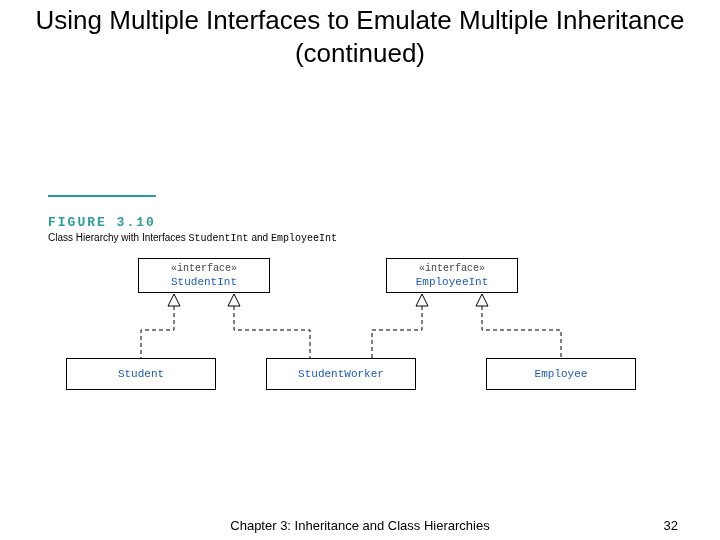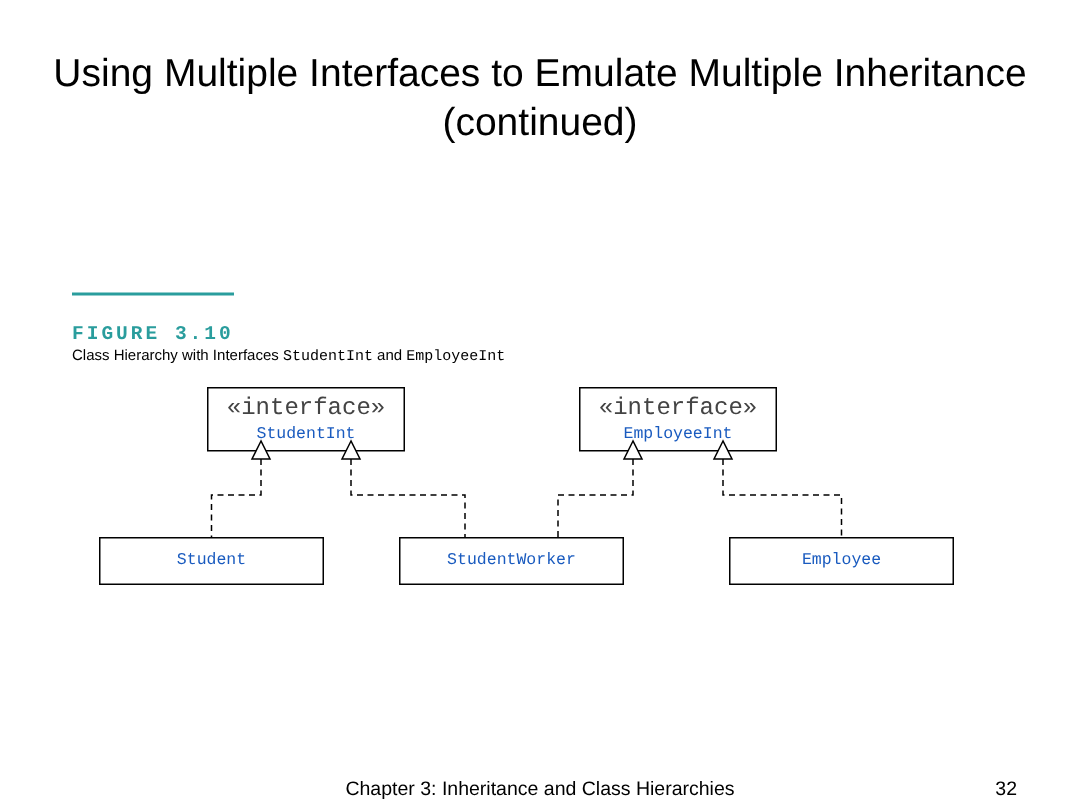--- a/index.html
+++ b/index.html
@@ -16,7 +16,7 @@
     font-weight: 400;
     color: #000;
     text-align: center;
-    padding: 32px 30px 0 30px;
+    padding: 4px 30px 0 30px;
     line-height: 1.25;
   }
   .figure-area {

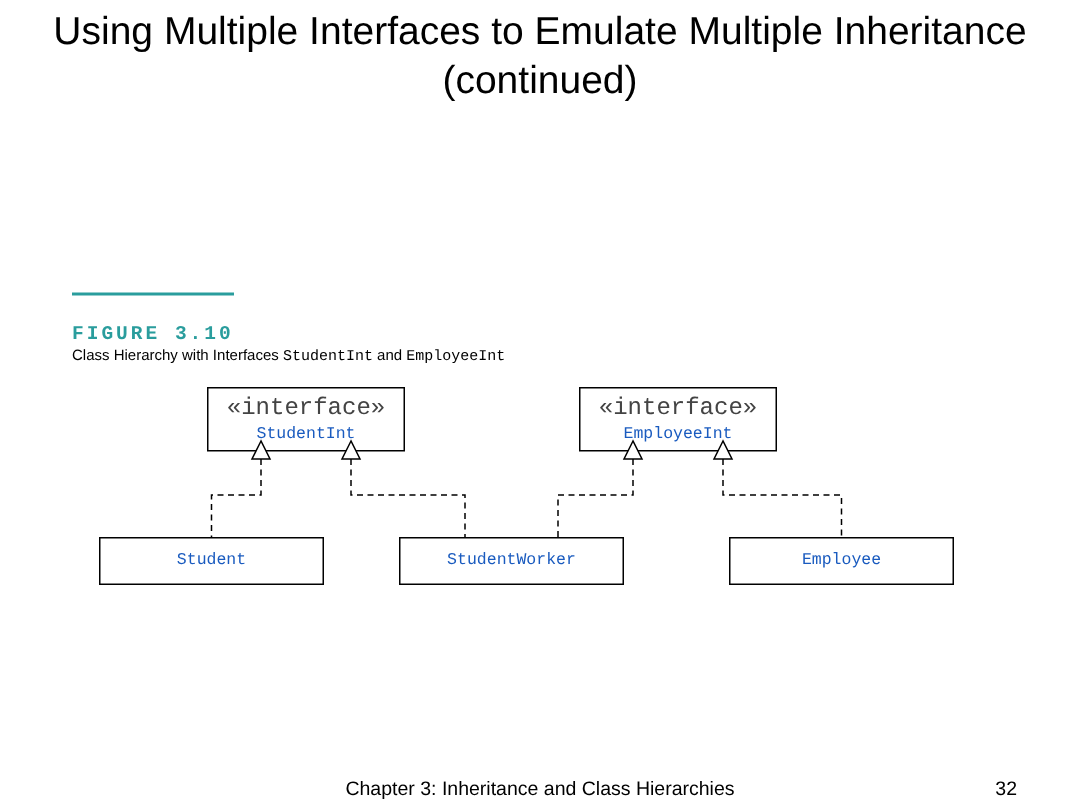--- a/index.html
+++ b/index.html
@@ -61,7 +61,7 @@
     padding: 3px 6px;
   }
   .iface-box { top: 0; width: 132px; }
-  .iface-box .stereo { color: #444; font-size: 16px; }
+  .iface-box .stereo { color: #444; font-size: 10px; }
   .iface-box .ifname { color: #1a5bbf; }
   .class-box {
     top: 100px;

